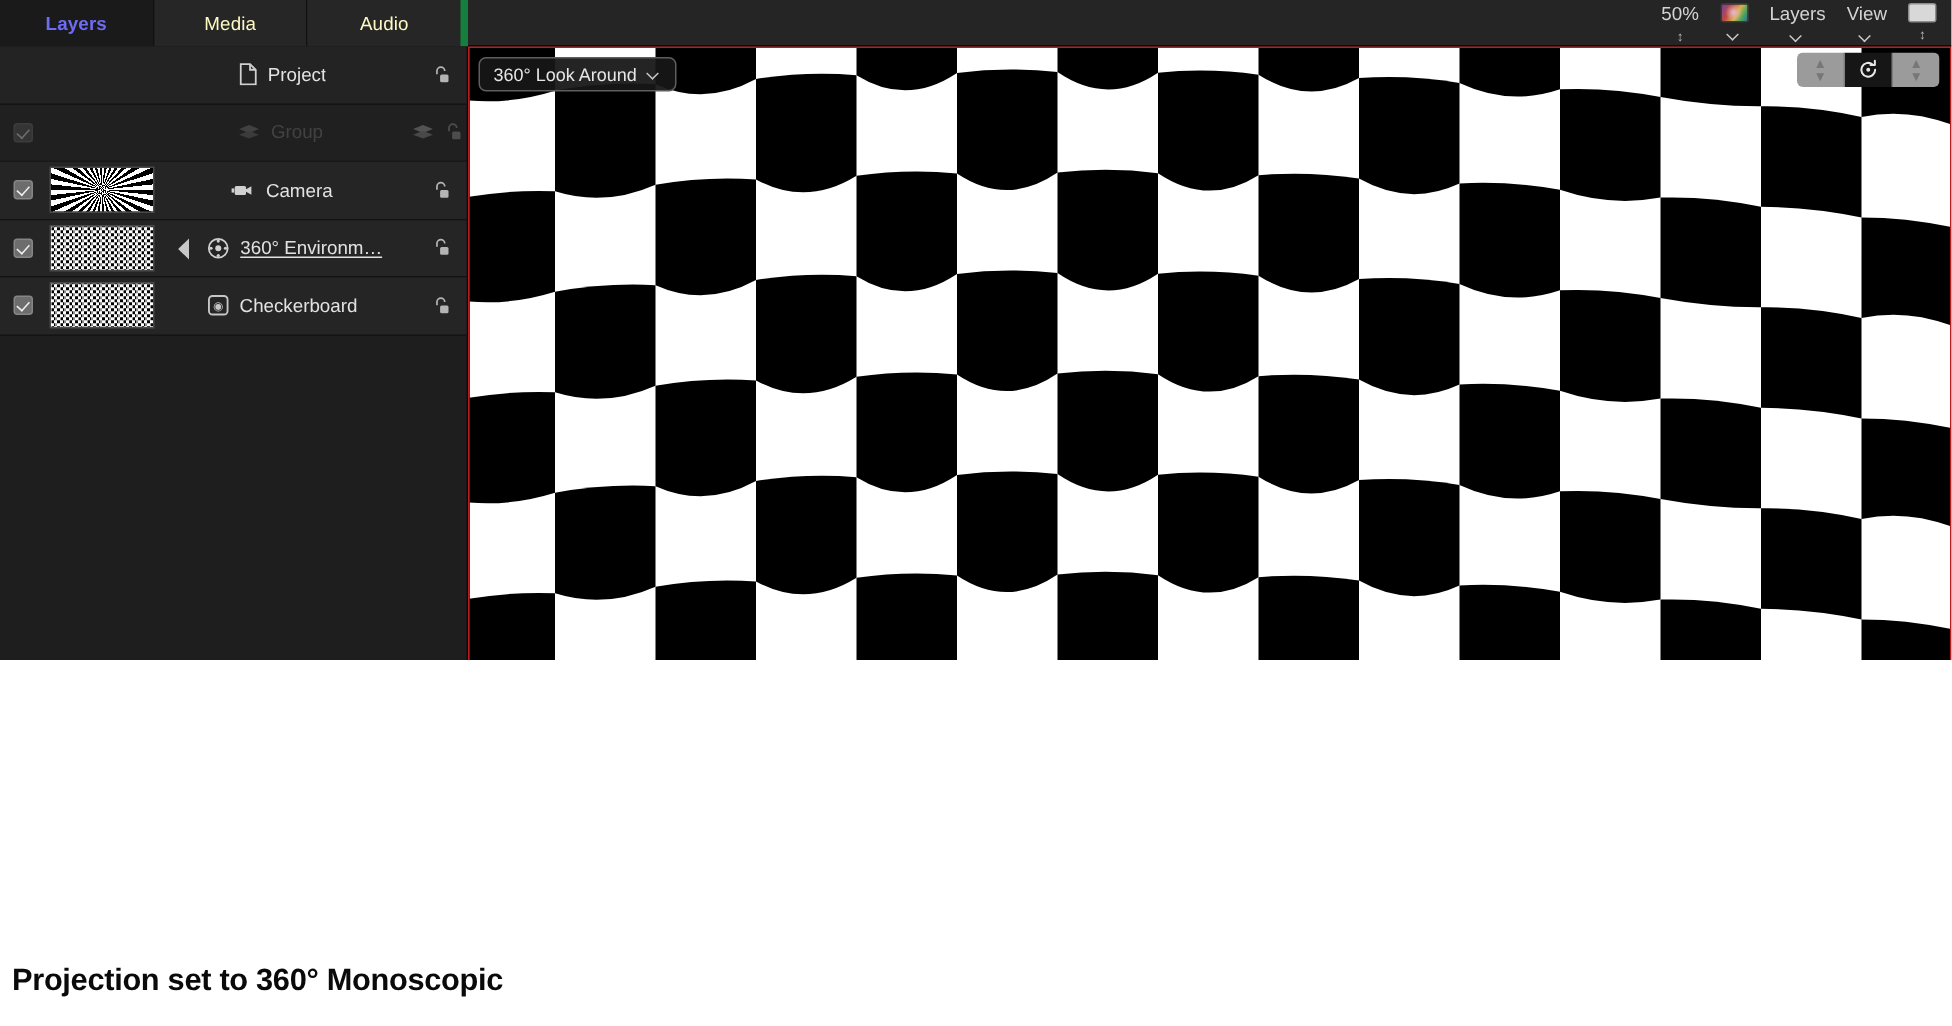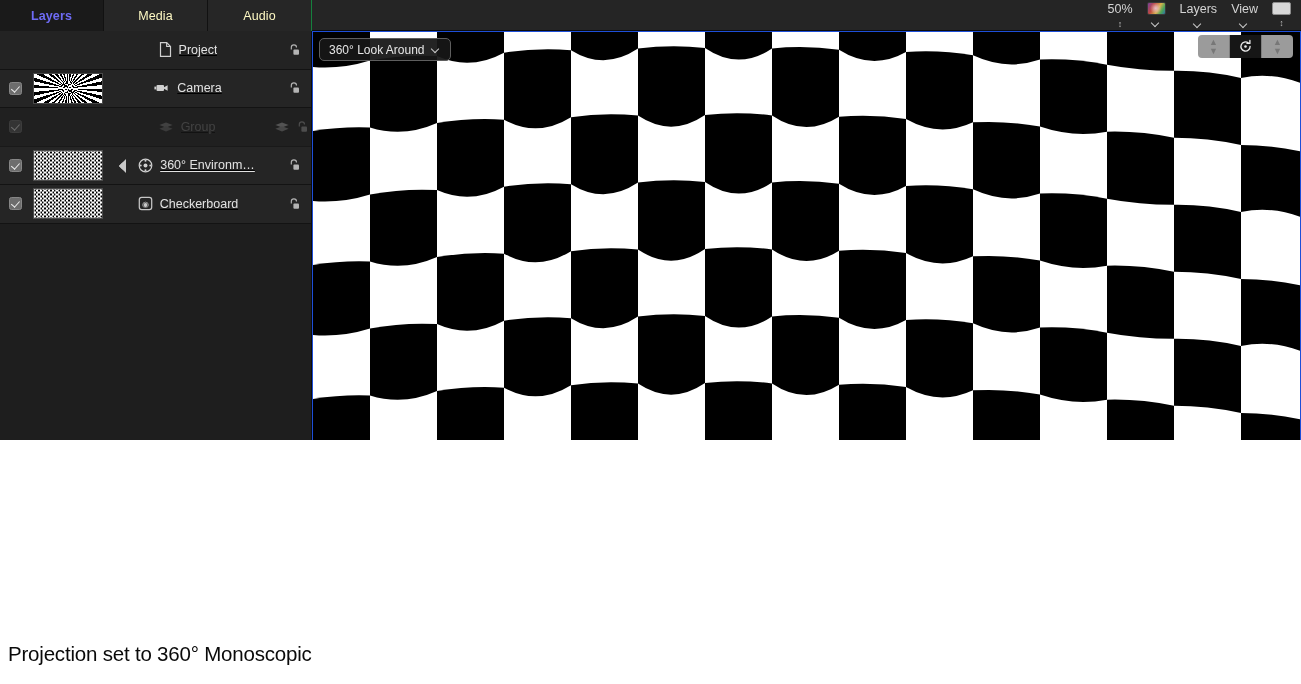--- a/index.html
+++ b/index.html
@@ -49,7 +49,7 @@
     color: #6e6bf5;
     font-weight: 600;
   }
-  .tab:last-child { border-right: 1px solid #15803d; }
+  .tab:last-child { border-right: 5px solid #15803d; }
 
   
   .topbar {

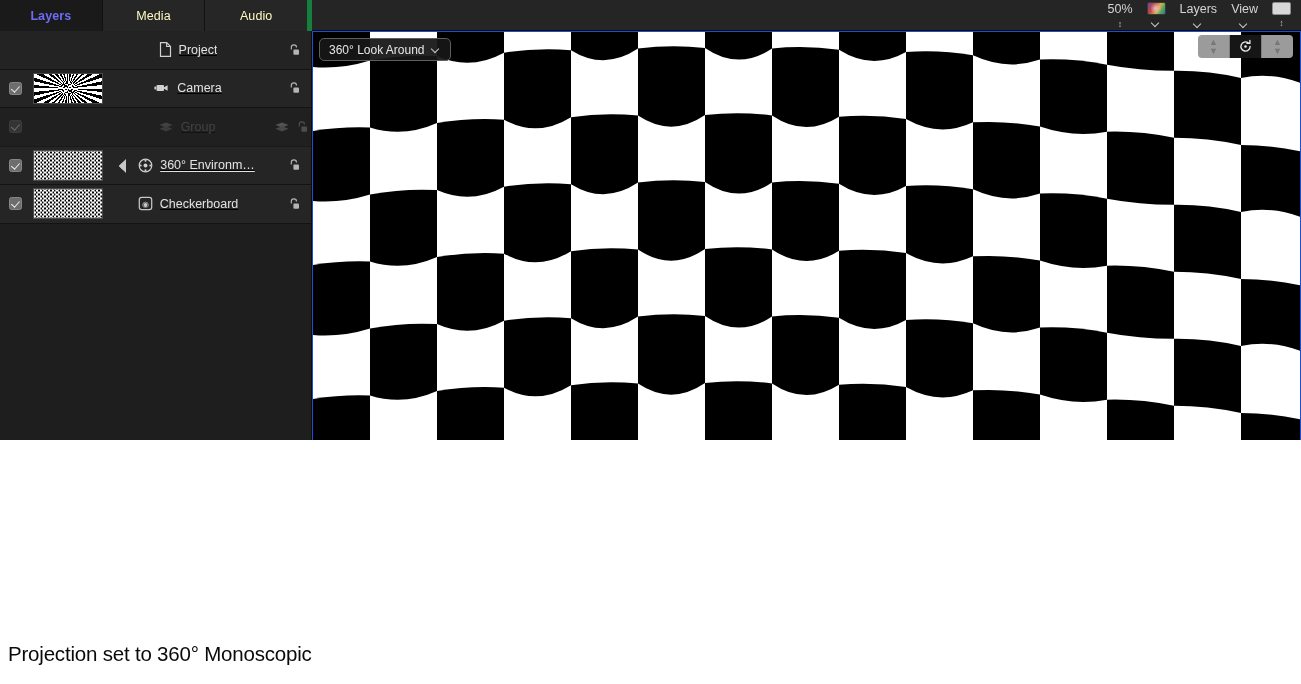--- a/index.html
+++ b/index.html
@@ -190,7 +190,6 @@
     gap: 7px;
     min-width: 0;
     padding-right: 4px;
-    text-decoration: underline;
   }
   .lr-name {
     font-size: 12.5px;

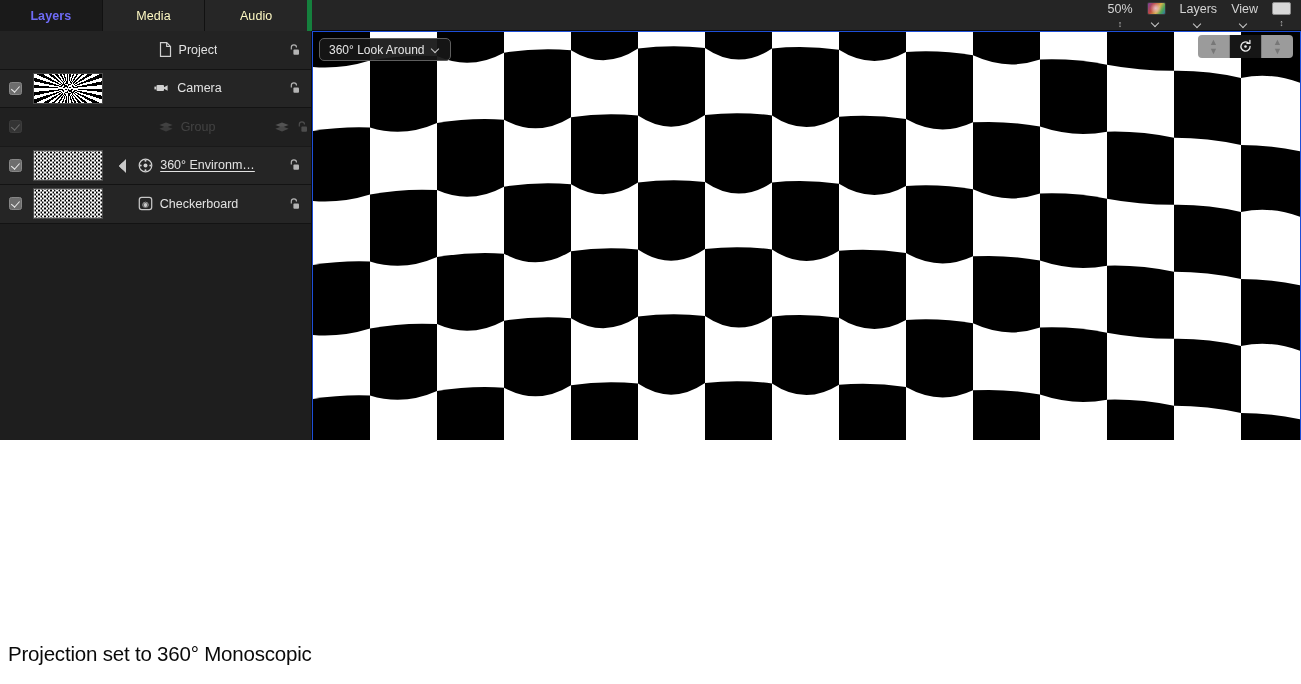--- a/index.html
+++ b/index.html
@@ -257,7 +257,7 @@
     position: absolute;
     left: 312px; top: 31px;
     width: 989px; height: 517px;
-    background: #1d4ed8;
+    background: #b91c1c;
     overflow: hidden;
   }
   .canvas-img {

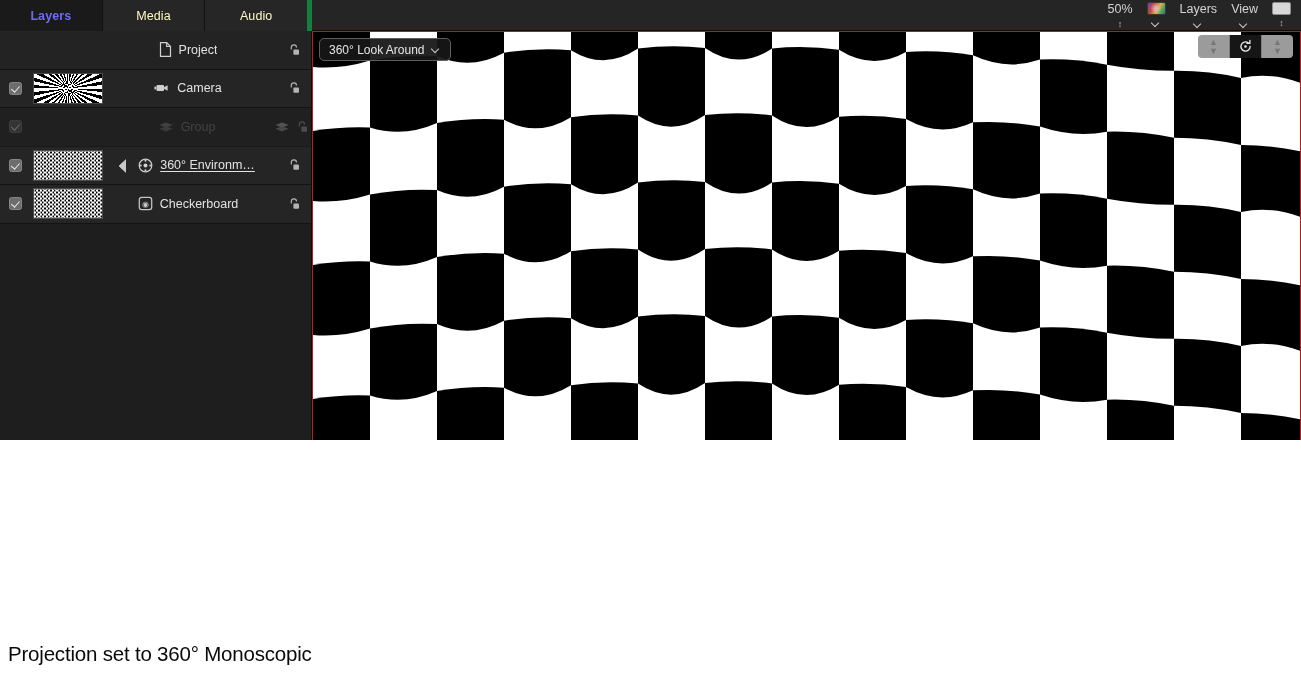--- a/index.html
+++ b/index.html
@@ -455,6 +455,30 @@
       </div>
     </div>
 
+    <div class="layer-row dim">
+      <div class="lr-check">
+        <span class="cbox off"></span>
+      </div>
+      <div class="lr-thumb blank"></div>
+      <div class="lr-mid">
+        <svg class="ic" width="16" height="12" viewBox="0 0 16 12">
+          <path d="M8 1.4l6.6 2.6L8 6.6 1.4 4z" fill="#7c7c7c"></path>
+          <path d="M8 5.2l6.6 2.6L8 10.4 1.4 7.8z" fill="#6a6a6a"></path>
+        </svg>
+        <span class="lr-name">Group</span>
+      </div>
+      <div class="lr-extra">
+        <svg width="16" height="12" viewBox="0 0 16 12">
+          <path d="M8 1.4l6.6 2.6L8 6.6 1.4 4z" fill="#a9a9a9"></path>
+          <path d="M8 5.2l6.6 2.6L8 10.4 1.4 7.8z" fill="#8e8e8e"></path>
+        </svg>
+        <svg width="14" height="14" viewBox="0 0 14 14">
+          <path d="M4.3 6.5V4.4a2.6 2.6 0 0 1 5.2 0" fill="none" stroke="#9a9a9a" stroke-width="1.15"></path>
+          <rect x="6.4" y="6.6" width="5.6" height="5.2" rx="1" fill="#9a9a9a"></rect>
+        </svg>
+      </div>
+    </div>
+
     <div class="layer-row">
       <div class="lr-check">
         <span class="cbox"></span>
@@ -472,30 +496,6 @@
         <svg width="14" height="14" viewBox="0 0 14 14">
           <path d="M4.3 6.5V4.4a2.6 2.6 0 0 1 5.2 0" fill="none" stroke="#b4b4b4" stroke-width="1.15"></path>
           <rect x="6.4" y="6.6" width="5.6" height="5.2" rx="1" fill="#b4b4b4"></rect>
-        </svg>
-      </div>
-    </div>
-
-    <div class="layer-row dim">
-      <div class="lr-check">
-        <span class="cbox off"></span>
-      </div>
-      <div class="lr-thumb blank"></div>
-      <div class="lr-mid">
-        <svg class="ic" width="16" height="12" viewBox="0 0 16 12">
-          <path d="M8 1.4l6.6 2.6L8 6.6 1.4 4z" fill="#7c7c7c"></path>
-          <path d="M8 5.2l6.6 2.6L8 10.4 1.4 7.8z" fill="#6a6a6a"></path>
-        </svg>
-        <span class="lr-name">Group</span>
-      </div>
-      <div class="lr-extra">
-        <svg width="16" height="12" viewBox="0 0 16 12">
-          <path d="M8 1.4l6.6 2.6L8 6.6 1.4 4z" fill="#a9a9a9"></path>
-          <path d="M8 5.2l6.6 2.6L8 10.4 1.4 7.8z" fill="#8e8e8e"></path>
-        </svg>
-        <svg width="14" height="14" viewBox="0 0 14 14">
-          <path d="M4.3 6.5V4.4a2.6 2.6 0 0 1 5.2 0" fill="none" stroke="#9a9a9a" stroke-width="1.15"></path>
-          <rect x="6.4" y="6.6" width="5.6" height="5.2" rx="1" fill="#9a9a9a"></rect>
         </svg>
       </div>
     </div>

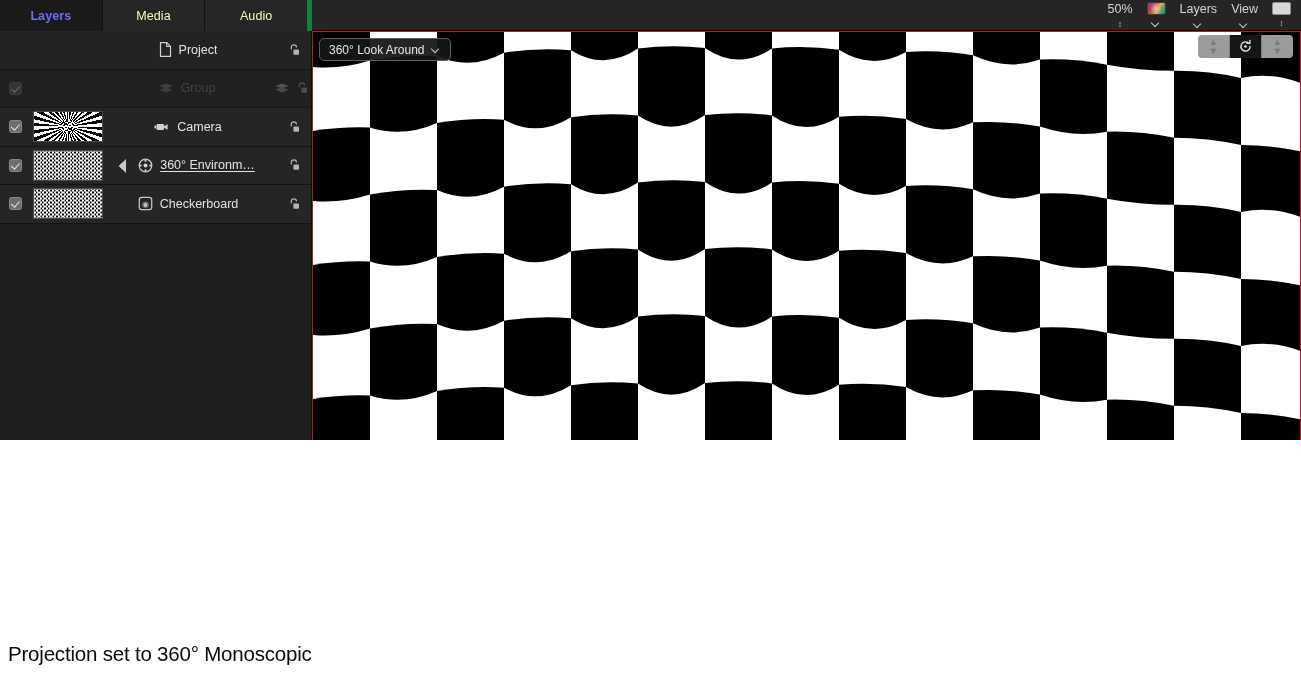--- a/index.html
+++ b/index.html
@@ -384,7 +384,7 @@
   }
   .caption span {
     font-size: 20.5px;
-    font-weight: normal;
+    font-weight: bold;
     color: #0a0a0a;
     letter-spacing: -.2px;
   }

